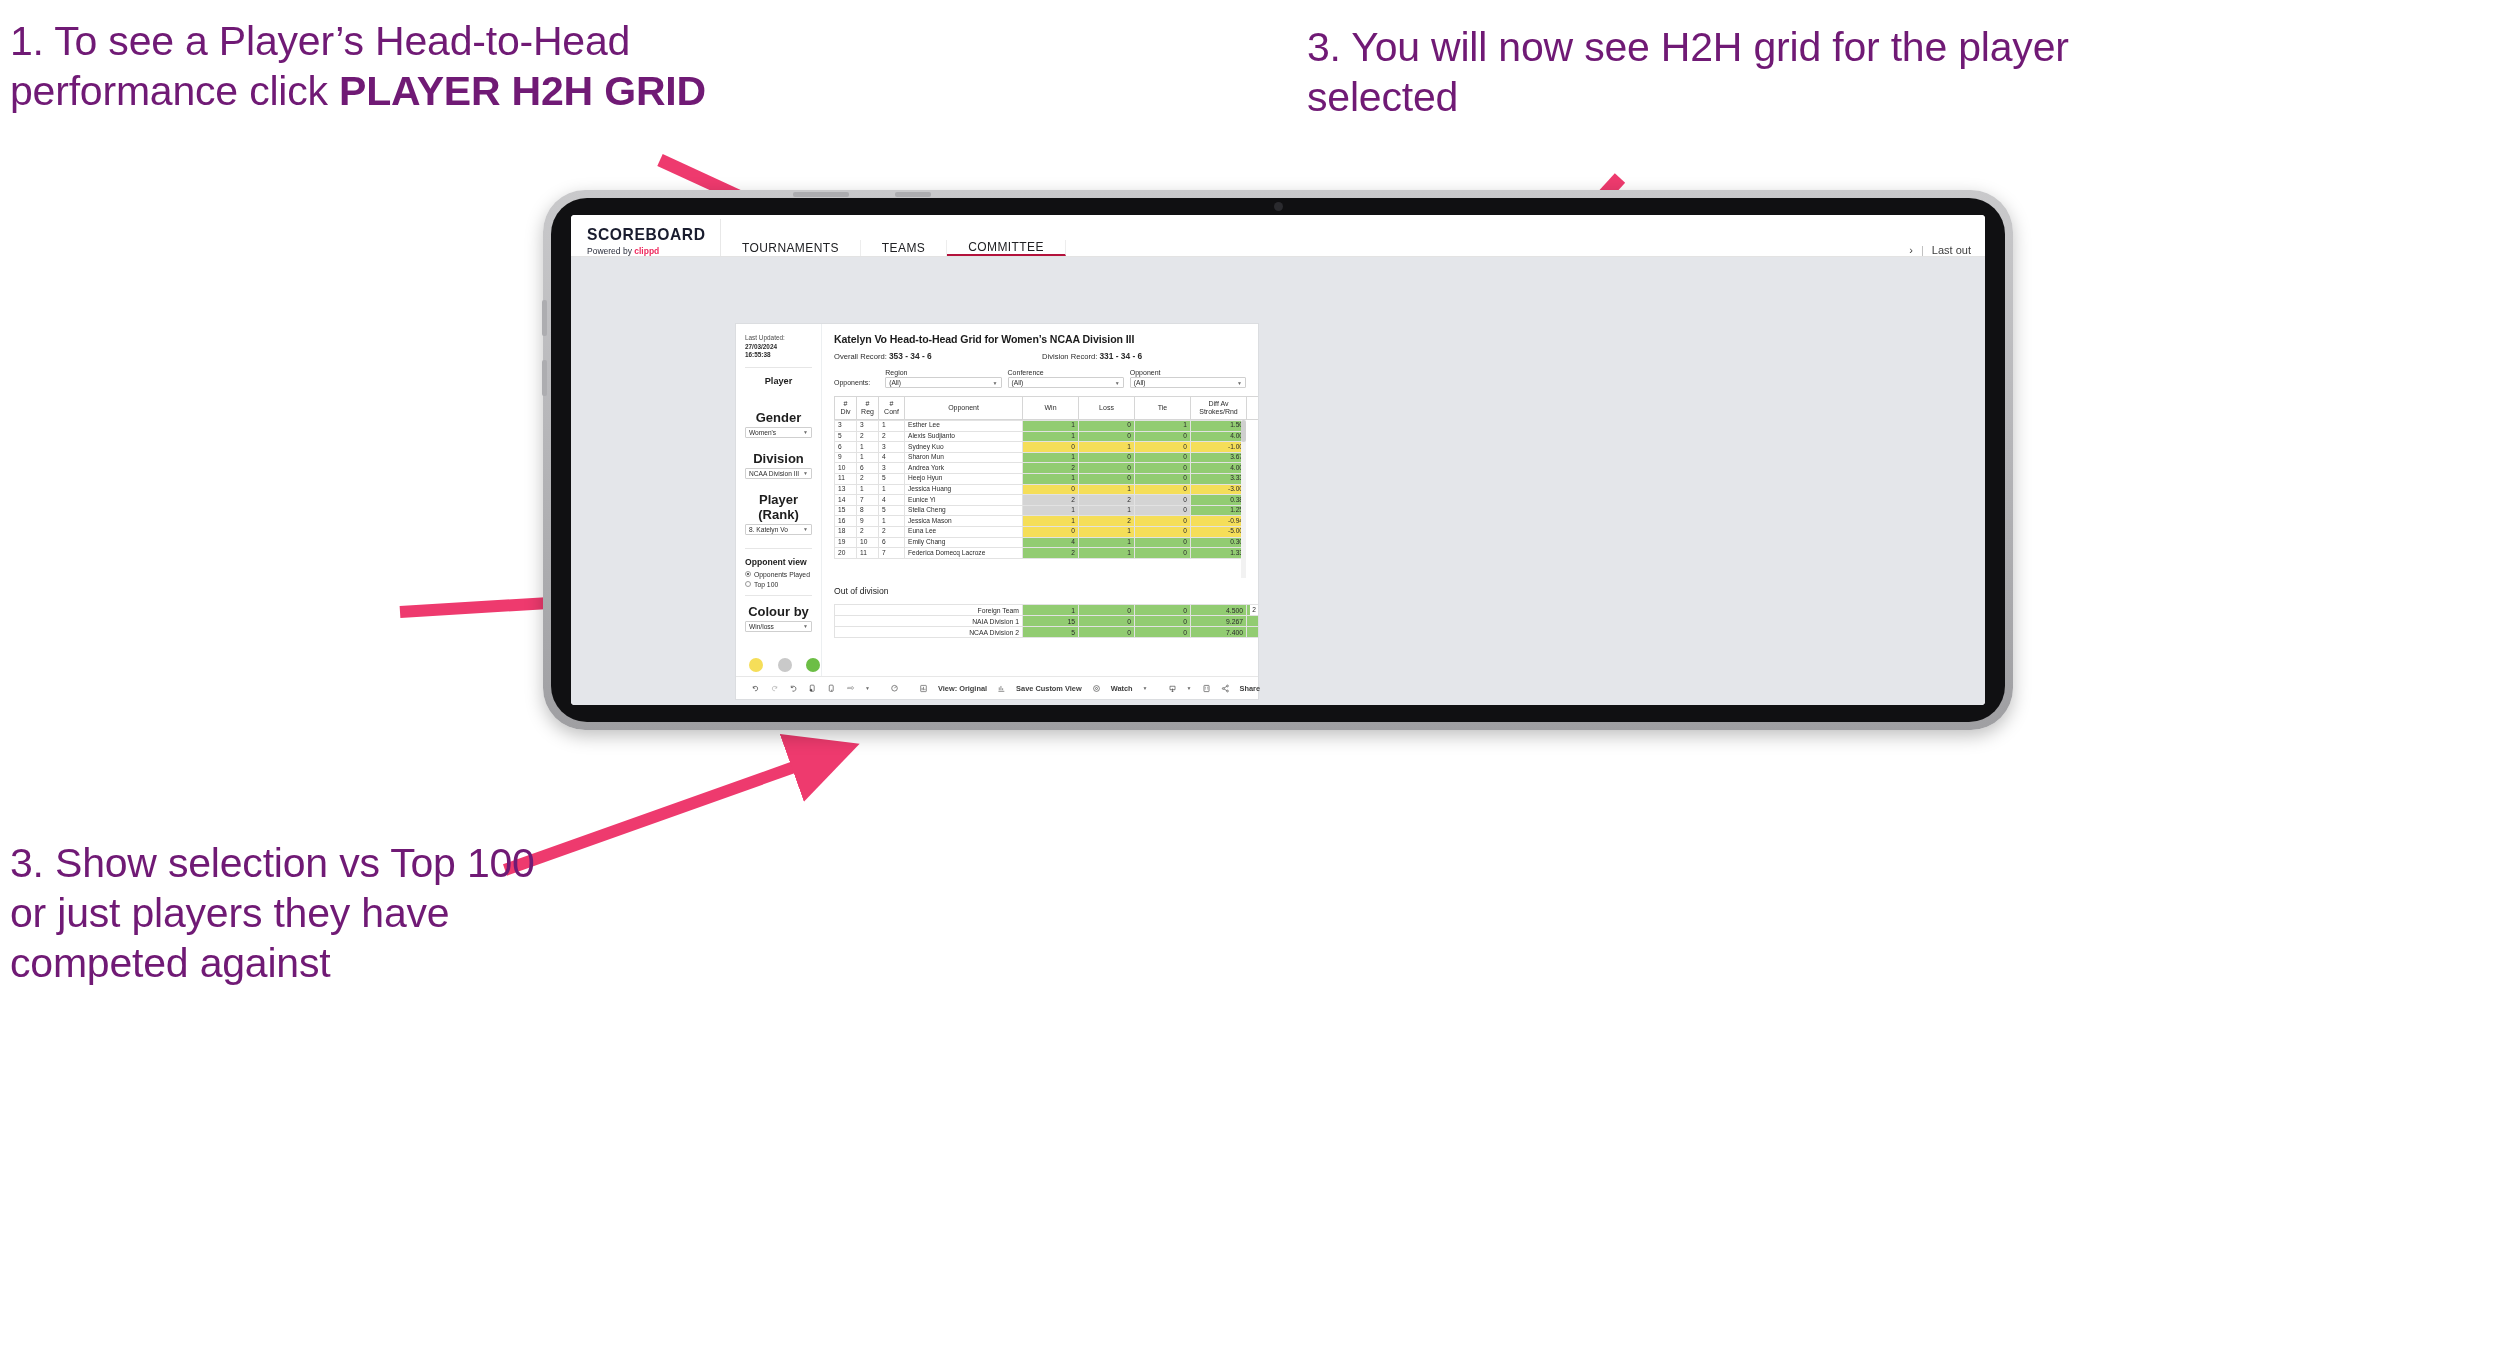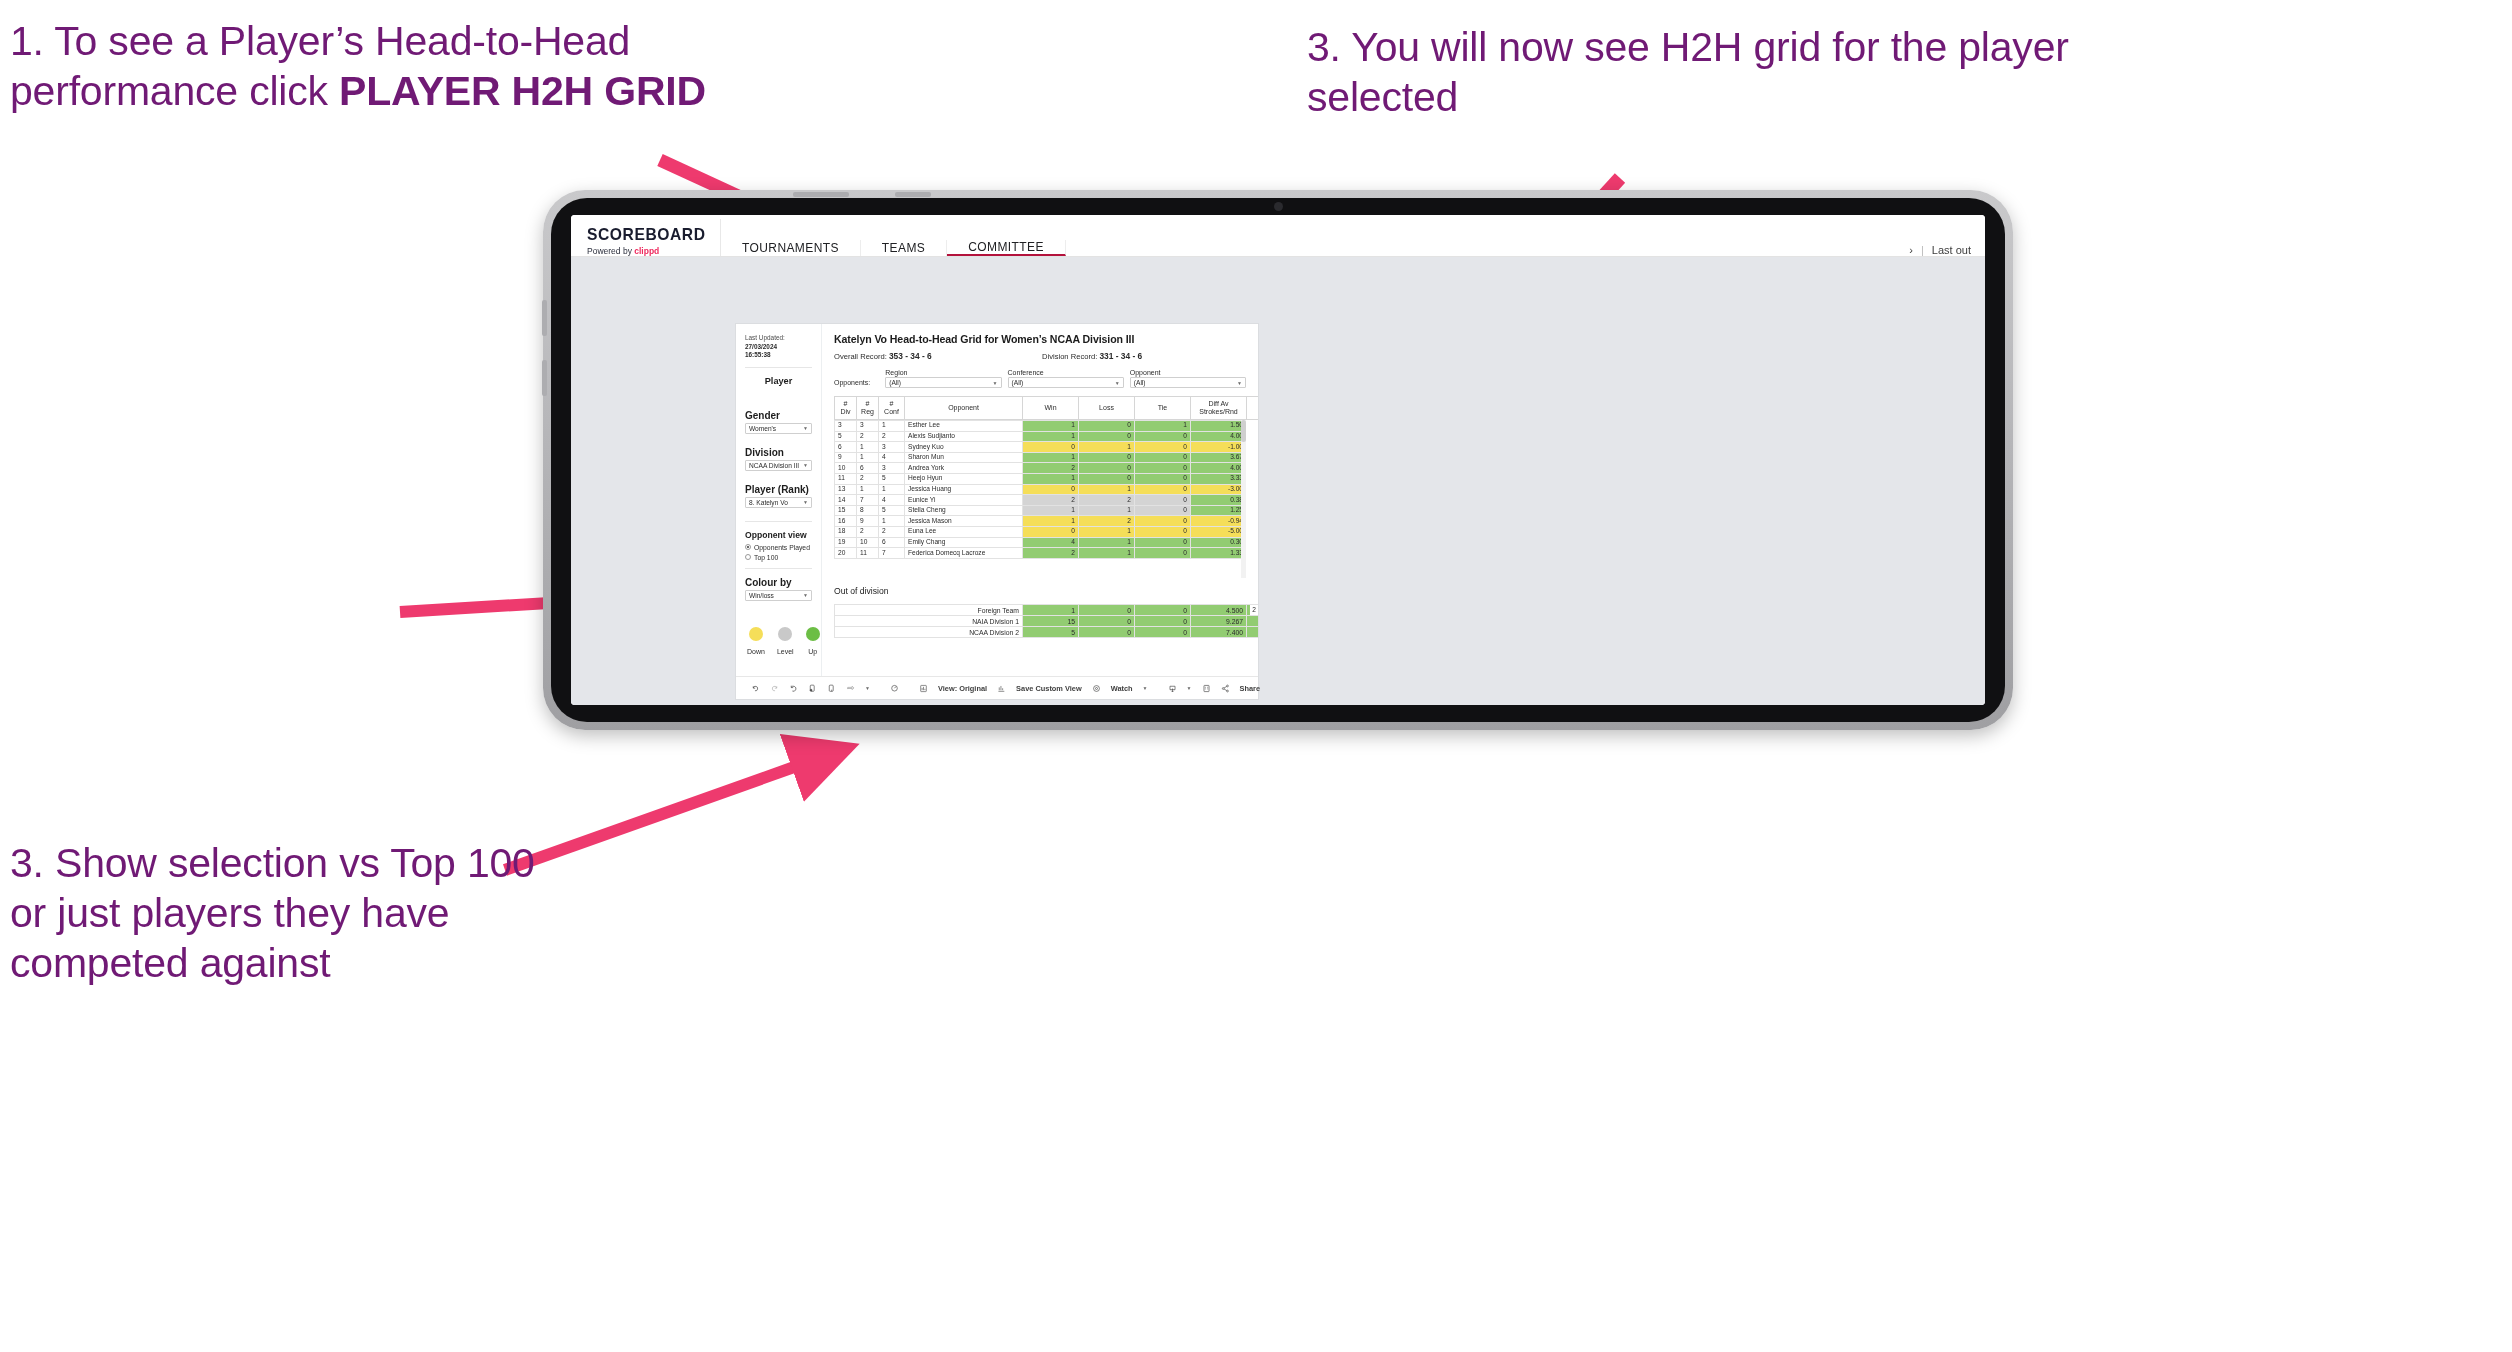--- a/index.html
+++ b/index.html
@@ -112,7 +112,7 @@
   .lastupd b { font-weight: 700; color: #2b2b2b; }
   .hr { height: 1px; background: #e6e6e6; margin: 7px 0 8px; }
   .side-h { font-size: 9.2px; font-weight: 600; color: #1d1d1d; margin-bottom: 24px; text-align: center; }
-  .fl { font-size: 10px; font-weight: 700; color: #1d1d1d; margin-bottom: 2px; }
+  .fl { font-size: 13px; font-weight: 700; color: #1d1d1d; margin-bottom: 2px; text-align: center; }
   .sel {
     height: 11px; border: 1px solid #cfcfcf; background: #fff; border-radius: 1px;
     display: flex; align-items: center; padding: 0 3px;

